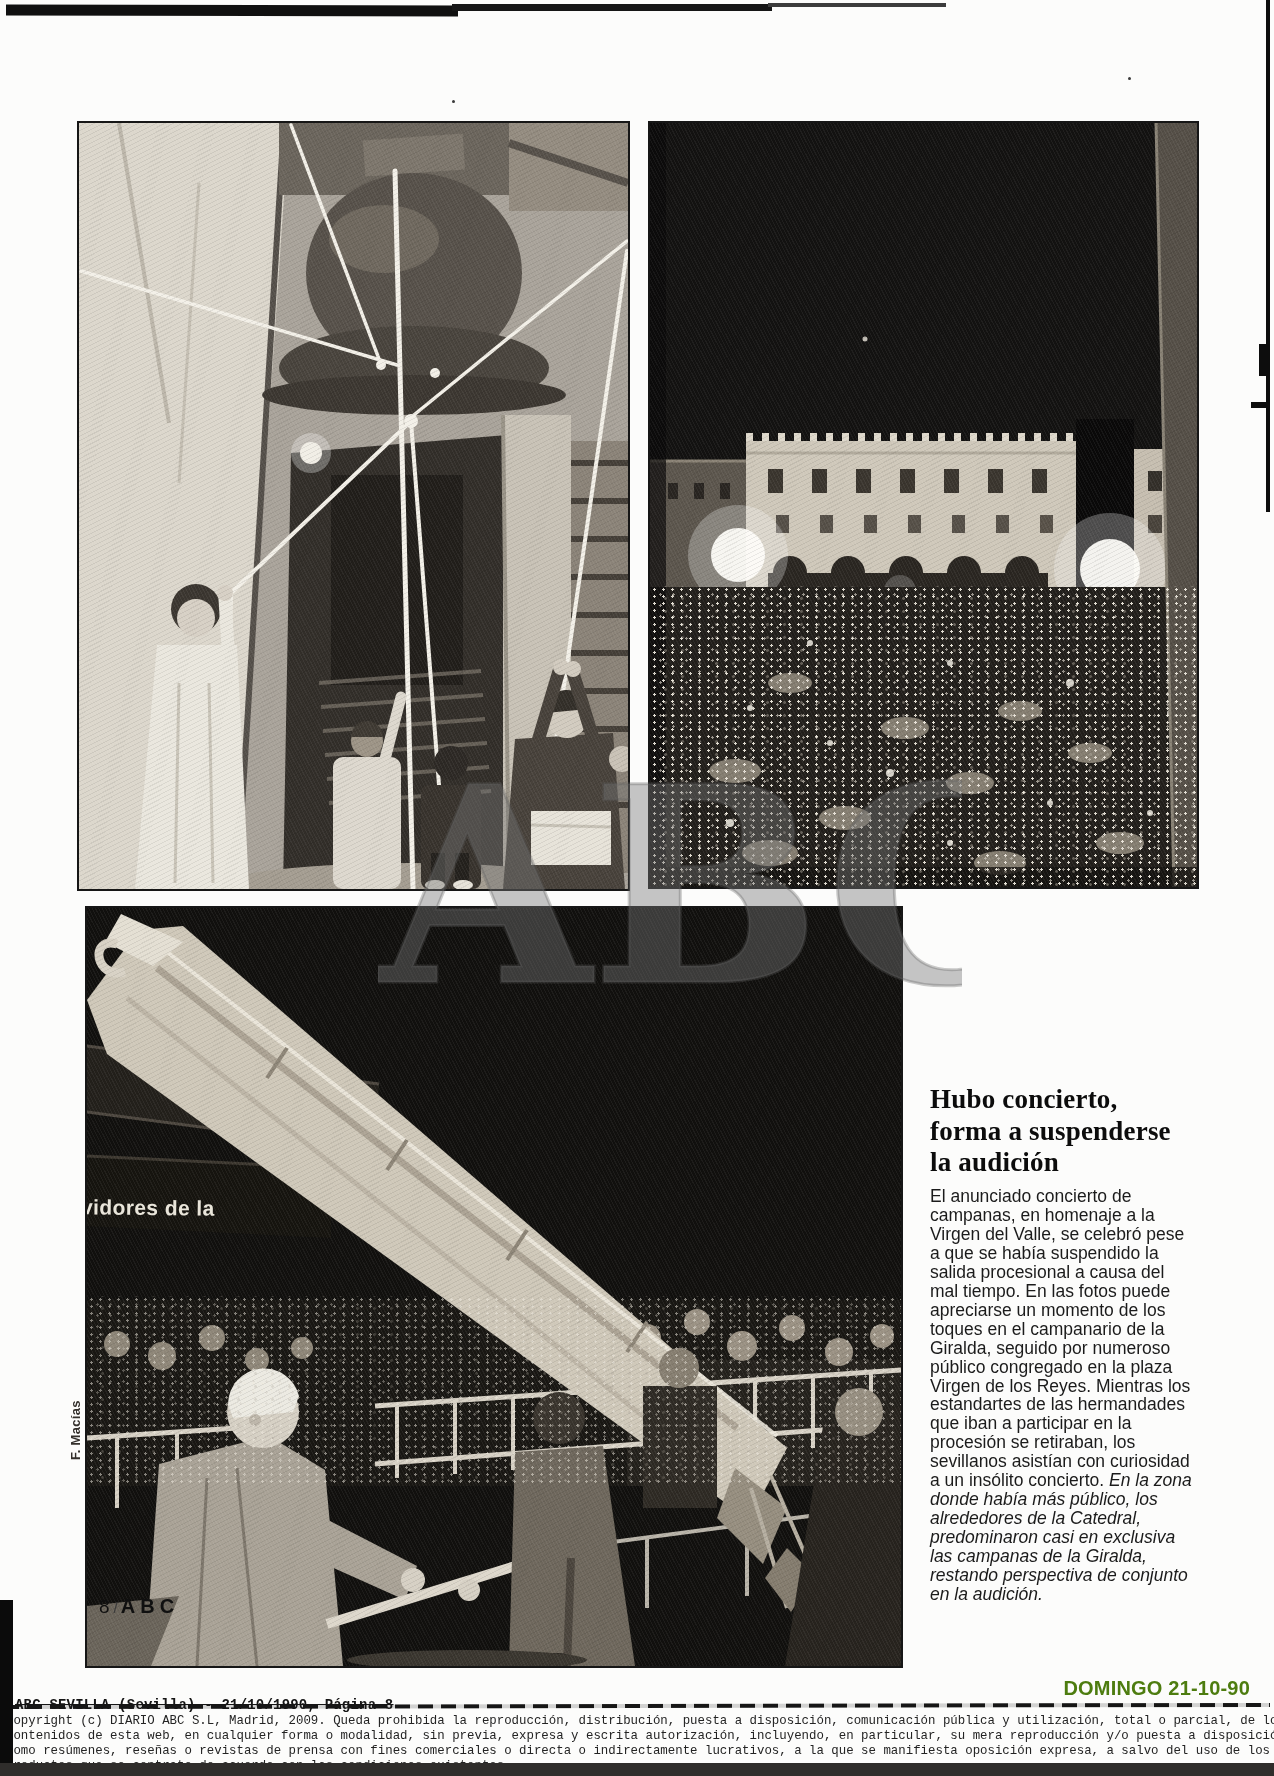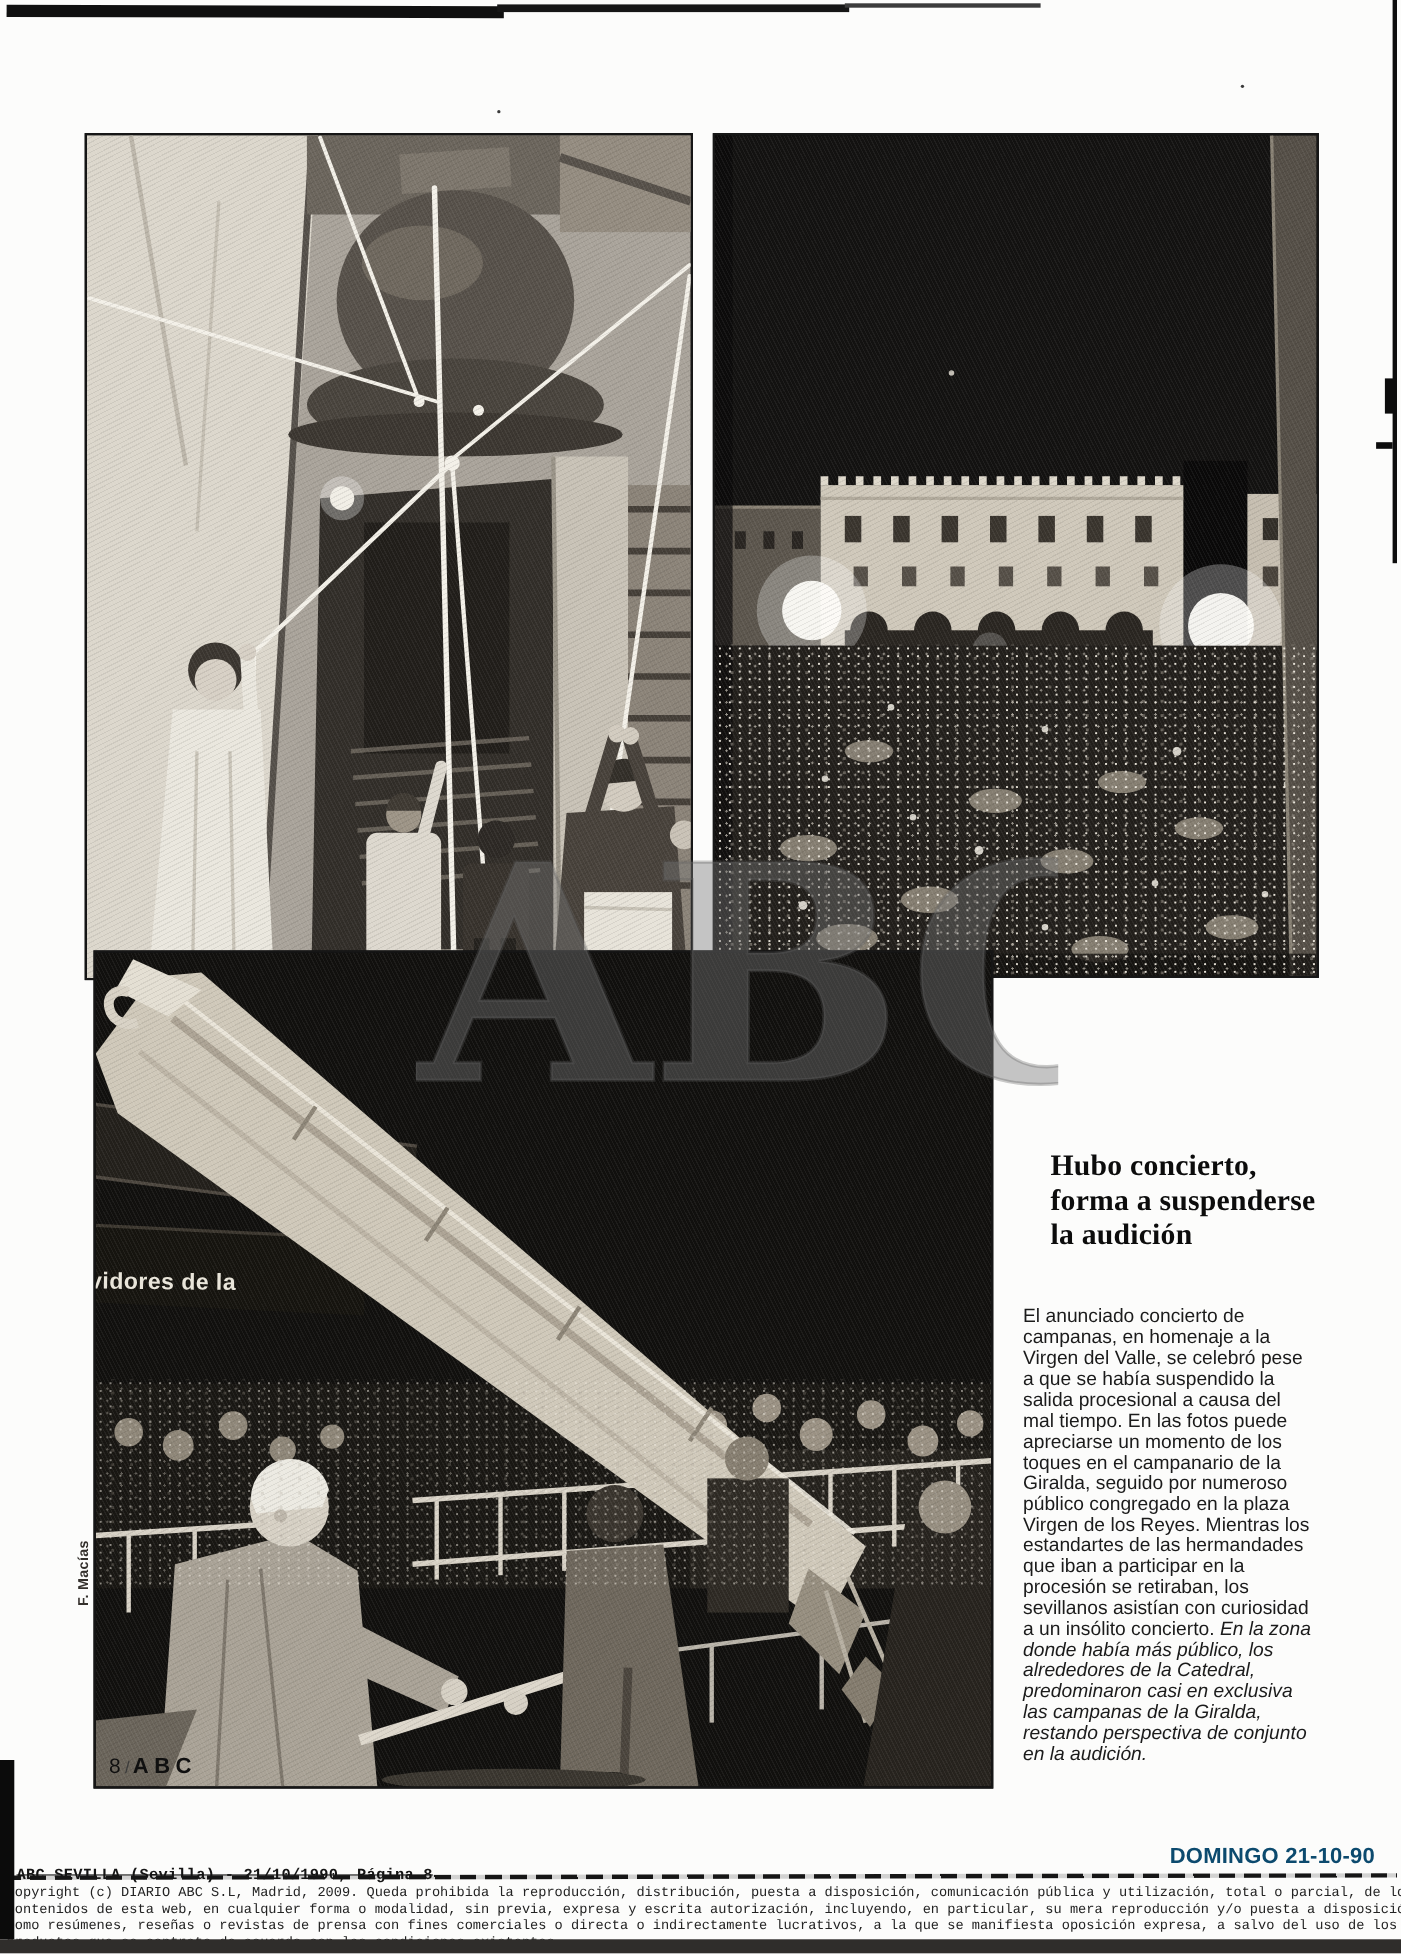--- a/index.html
+++ b/index.html
@@ -47,8 +47,8 @@
     transform-origin:0 0;font:bold 13px/16px "Liberation Sans",sans-serif;
     color:#34302c;letter-spacing:.3px;white-space:nowrap;z-index:4;}
   
-  .headline{left:930px;top:1044px;width:272px;z-index:4;
-    font:bold 27px/31.5px "Liberation Serif",serif;color:#0c0c0c;letter-spacing:.2px;margin-left:25px;}
+  .headline{left:930px;top:1084px;width:272px;z-index:4;
+    font:bold 27px/31.5px "Liberation Serif",serif;color:#0c0c0c;letter-spacing:.2px;}
   .bodytext{left:930px;top:1187px;width:266px;z-index:4;
     font:17.5px/18.95px "Liberation Sans",sans-serif;color:#1b1b1b;}
   .bodytext i{}

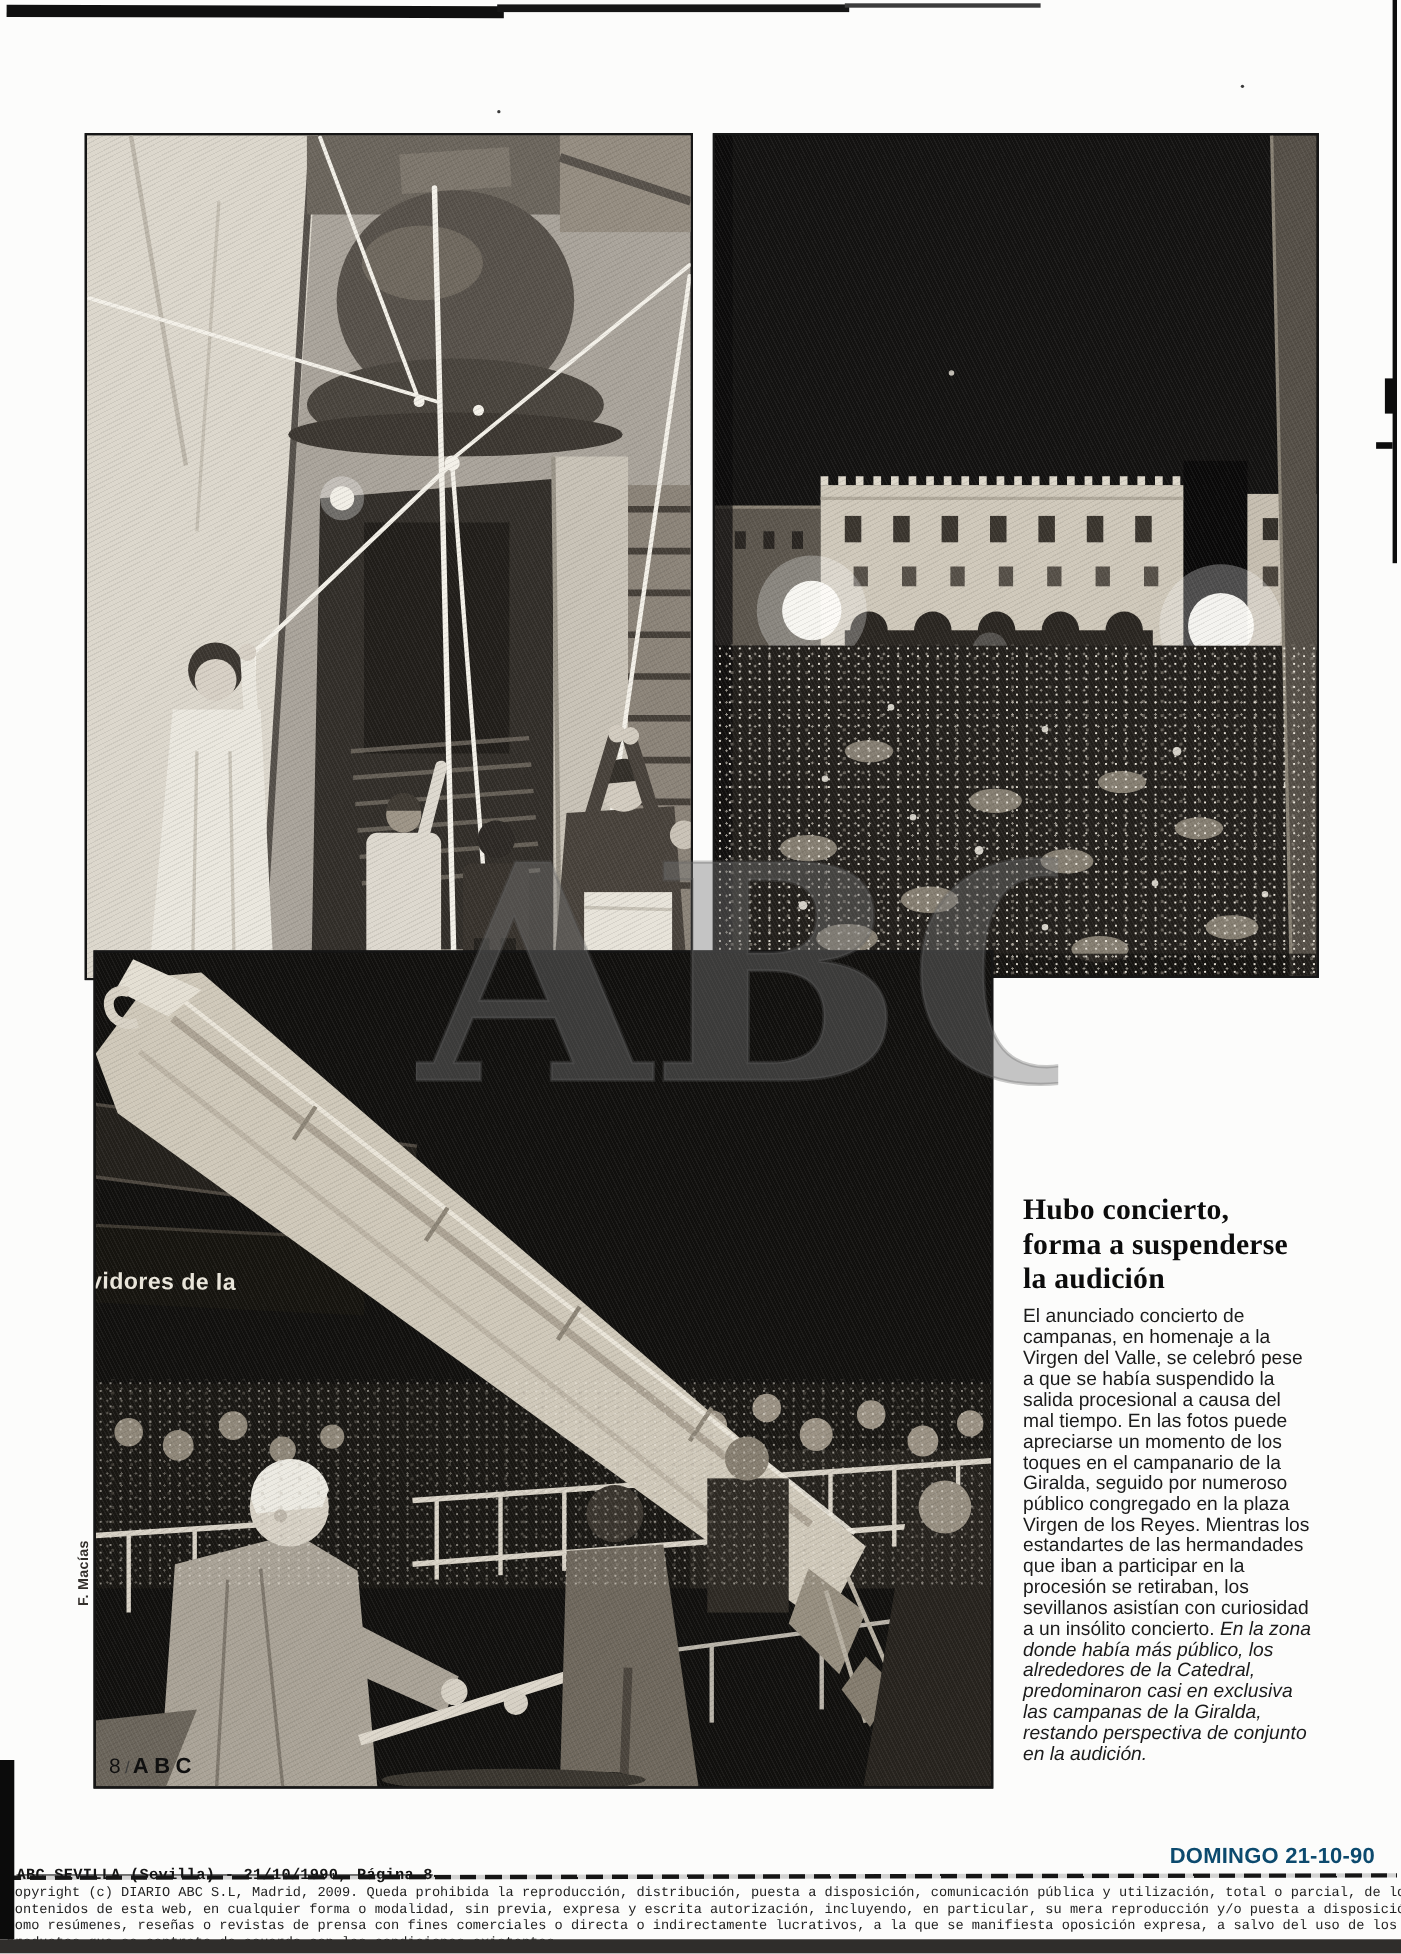--- a/index.html
+++ b/index.html
@@ -23,7 +23,7 @@
   .photo svg{position:absolute;left:0;top:0;width:100%;height:100%;}
   #photo1{left:77px;top:121px;width:553px;height:770px;}
   #photo2{left:648px;top:121px;width:551px;height:768px;}
-  #photo3{left:85px;top:864px;width:818px;height:762px;}
+  #photo3{left:85px;top:906px;width:818px;height:762px;}
   .grain{position:absolute;left:0;top:0;right:0;bottom:0;
     background-image:
       repeating-linear-gradient(63deg, rgba(255,255,255,.055) 0 1px, transparent 1px 3px),

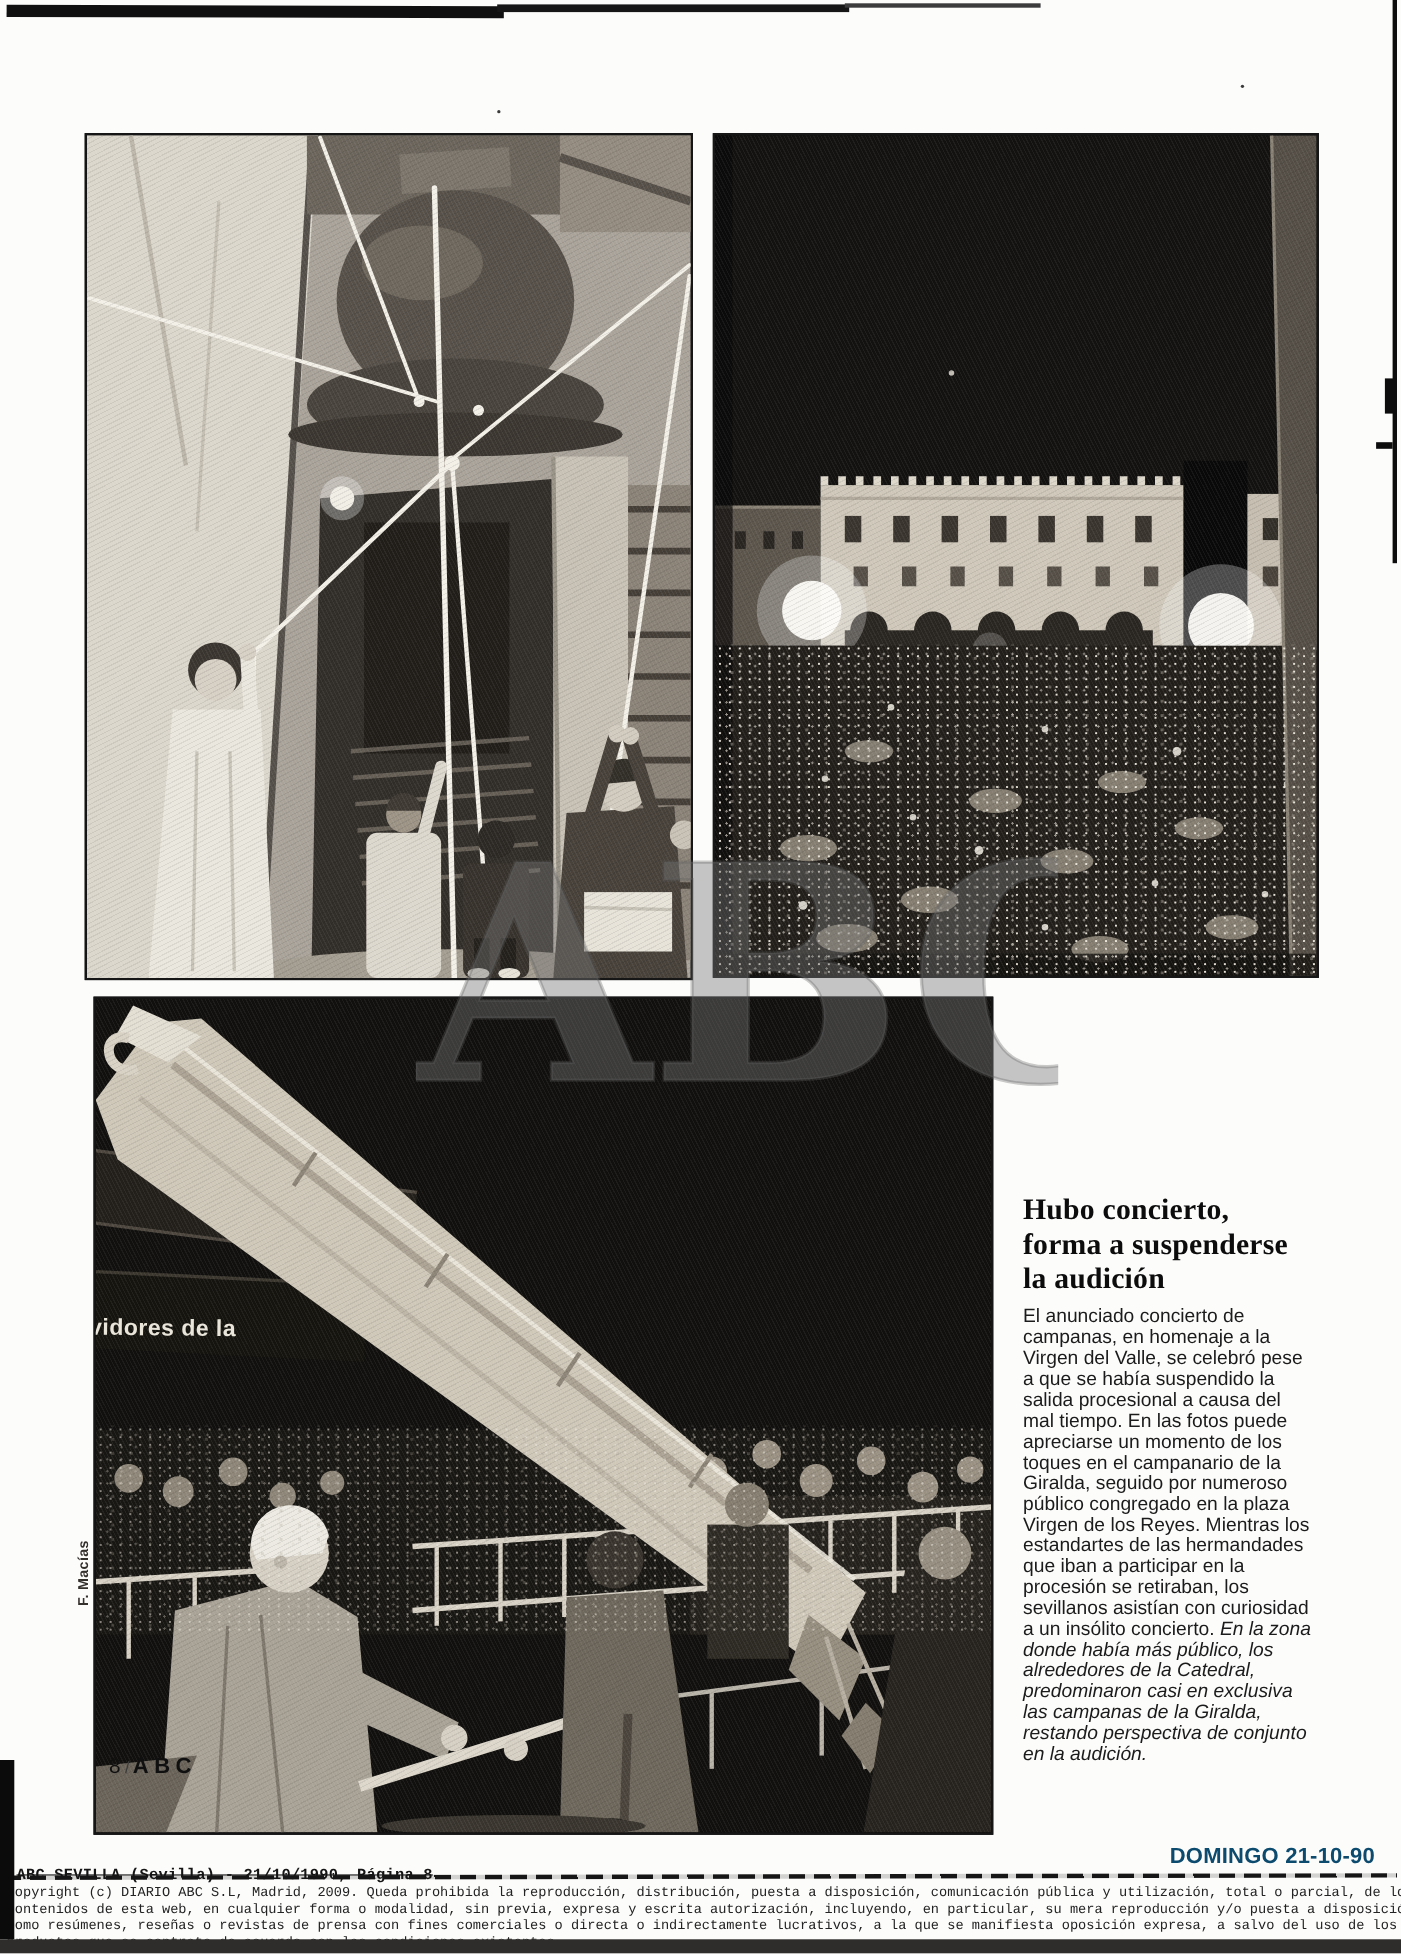--- a/index.html
+++ b/index.html
@@ -53,7 +53,7 @@
     font:17.5px/18.95px "Liberation Sans",sans-serif;color:#1b1b1b;}
   .bodytext i{}
   .dateline{left:930px;top:1677px;width:320px;text-align:right;z-index:4;
-    font:600 20px/22px "Liberation Sans",sans-serif;color:#0c4a6e;letter-spacing:.2px;}
+    font:600 20px/22px "Liberation Sans",sans-serif;color:#4d7c0f;letter-spacing:.2px;}
   
   .pagefoot{left:99px;top:1596px;z-index:4;color:#101010;white-space:nowrap;}
   .pagefoot .num{font:19px/20px "Liberation Sans",sans-serif;}

